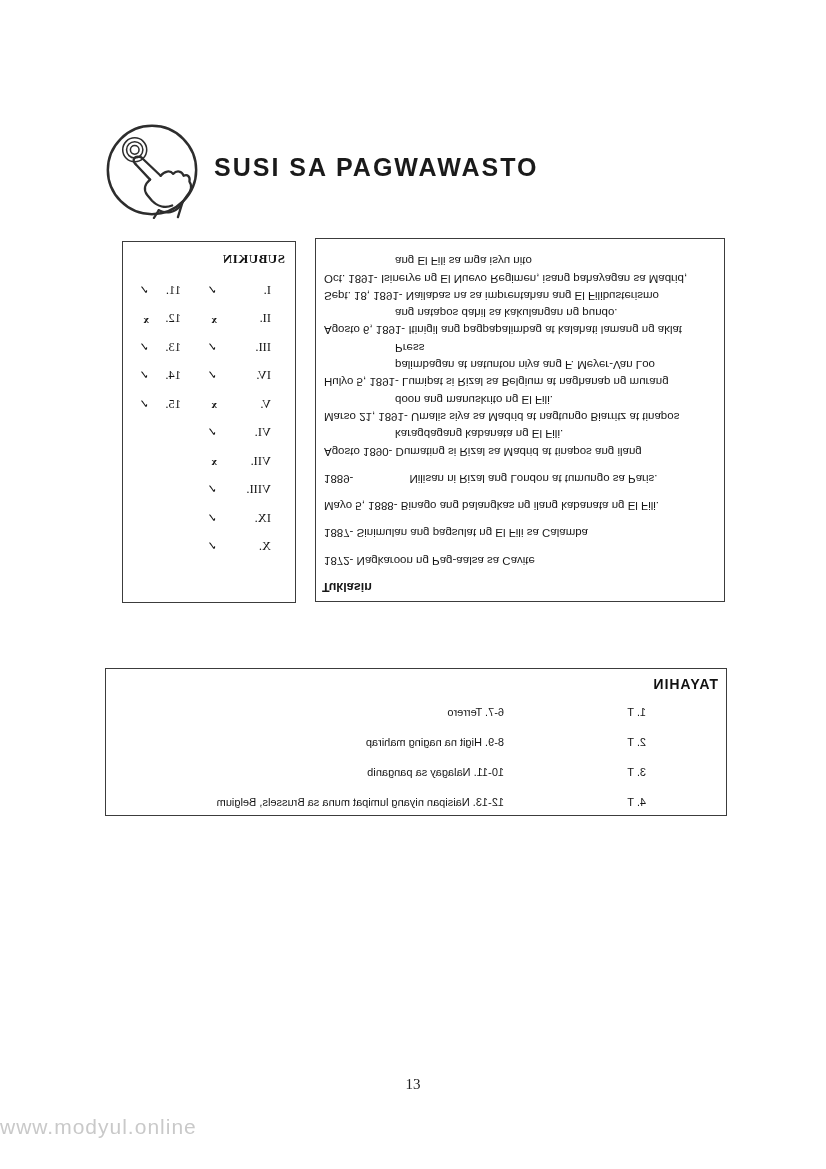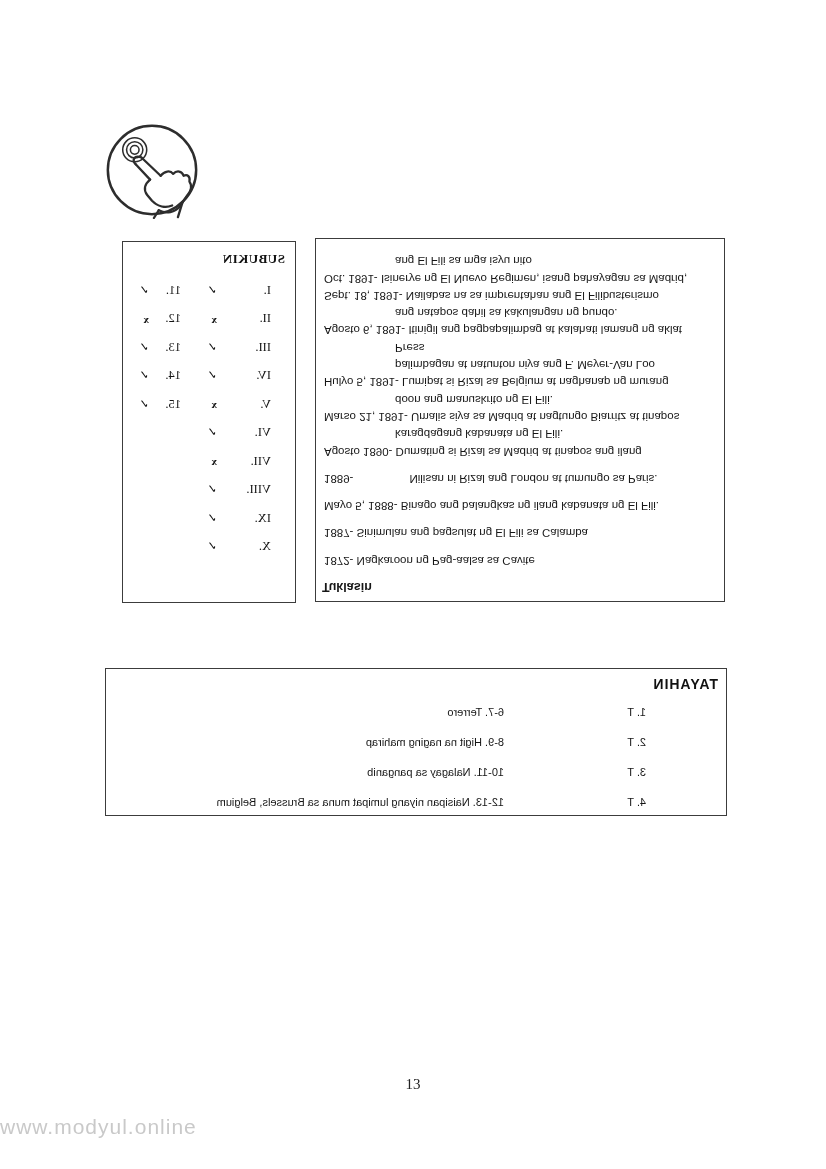--- a/index.html
+++ b/index.html
@@ -92,6 +92,7 @@
     </svg>
   </div>
 
+  <div class="page-title">SUSI SA PAGWAWASTO</div>
 
   <div class="box" id="subukin-box">
     <div class="mirror-x">

